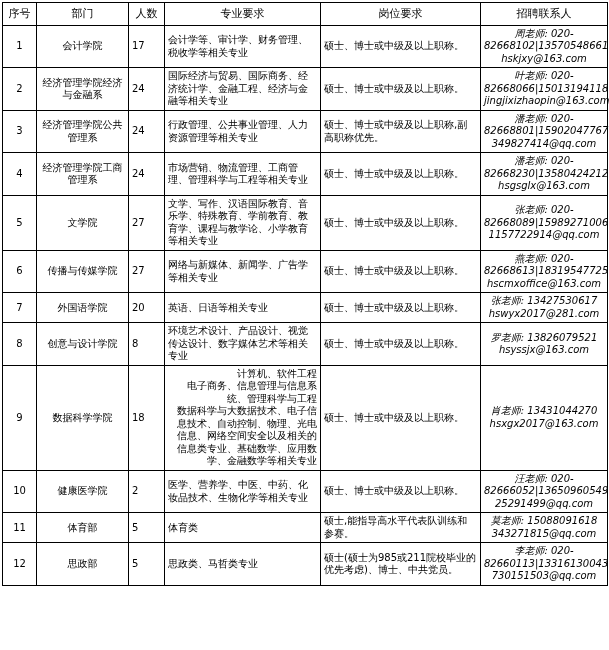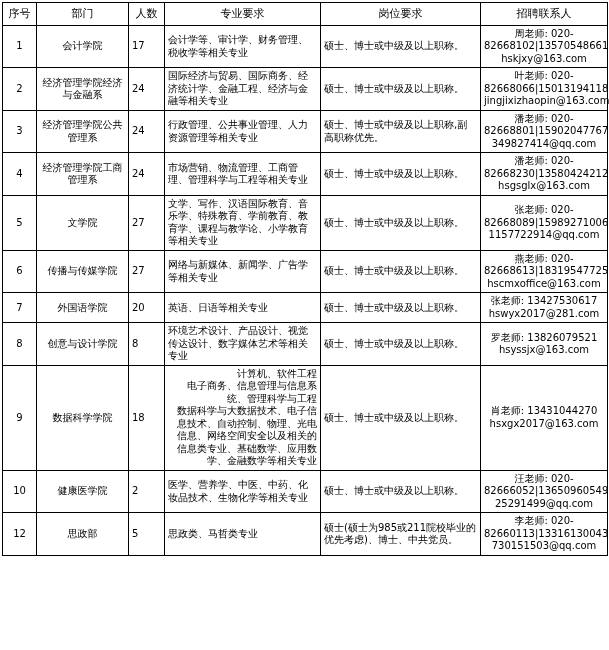--- a/index.html
+++ b/index.html
@@ -51,7 +51,7 @@
 
   td.major-left { text-align: right; padding-left: 6px; }
 
-  .contact-line { display: block; white-space: nowrap; }
+  .contact-line { display: block; white-space: nowrap; font-style: italic; }
 </style>
 </head>
 <body>

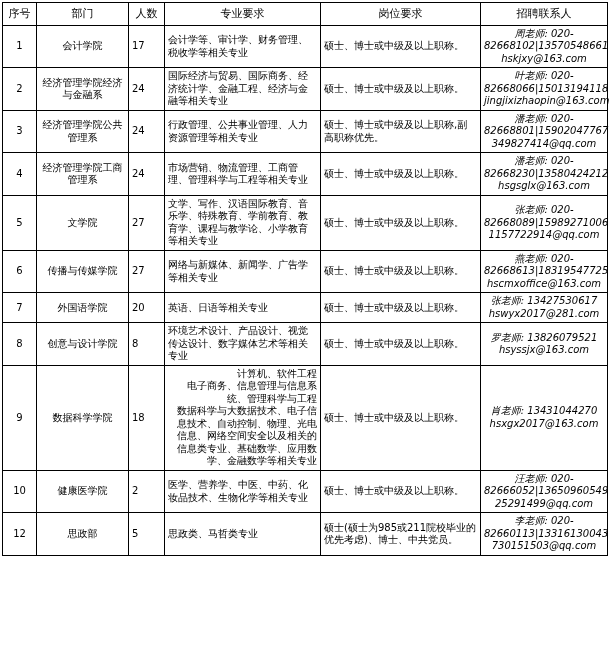--- a/index.html
+++ b/index.html
@@ -194,6 +194,17 @@
         </td>
       </tr>
       <tr>
+        <td class="seq">11</td>
+        <td class="dept">体育部</td>
+        <td class="num">5</td>
+        <td class="major">体育类</td>
+        <td class="post">硕士,能指导高水平代表队训练和参赛。</td>
+        <td class="contact">
+          <span class="contact-line">莫老师: 15088091618</span>
+          <span class="contact-line">343271815@qq.com</span>
+        </td>
+      </tr>
+      <tr>
         <td class="seq">12</td>
         <td class="dept">思政部</td>
         <td class="num">5</td>

